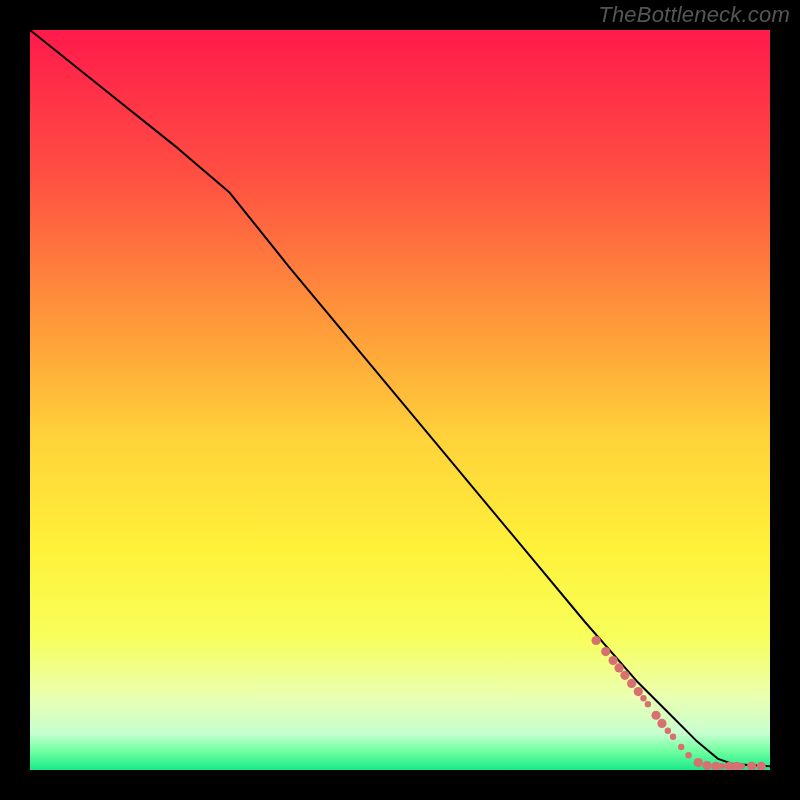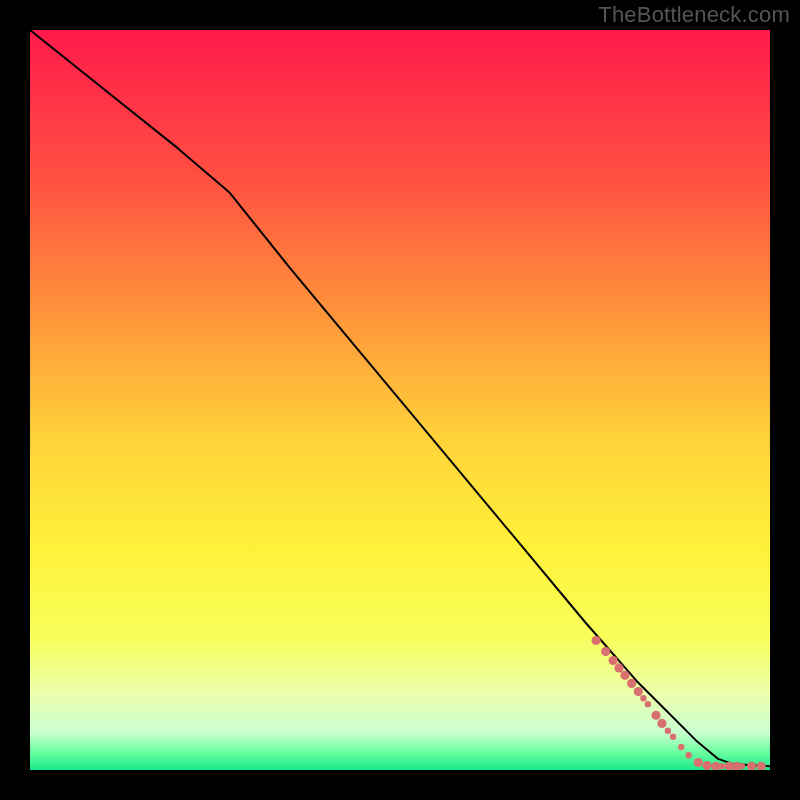--- a/index.html
+++ b/index.html
@@ -15,6 +15,7 @@
     position: relative;
     width: 800px;
     height: 800px;
+    font-style: italic;
   }
   .watermark {
     position: absolute;

